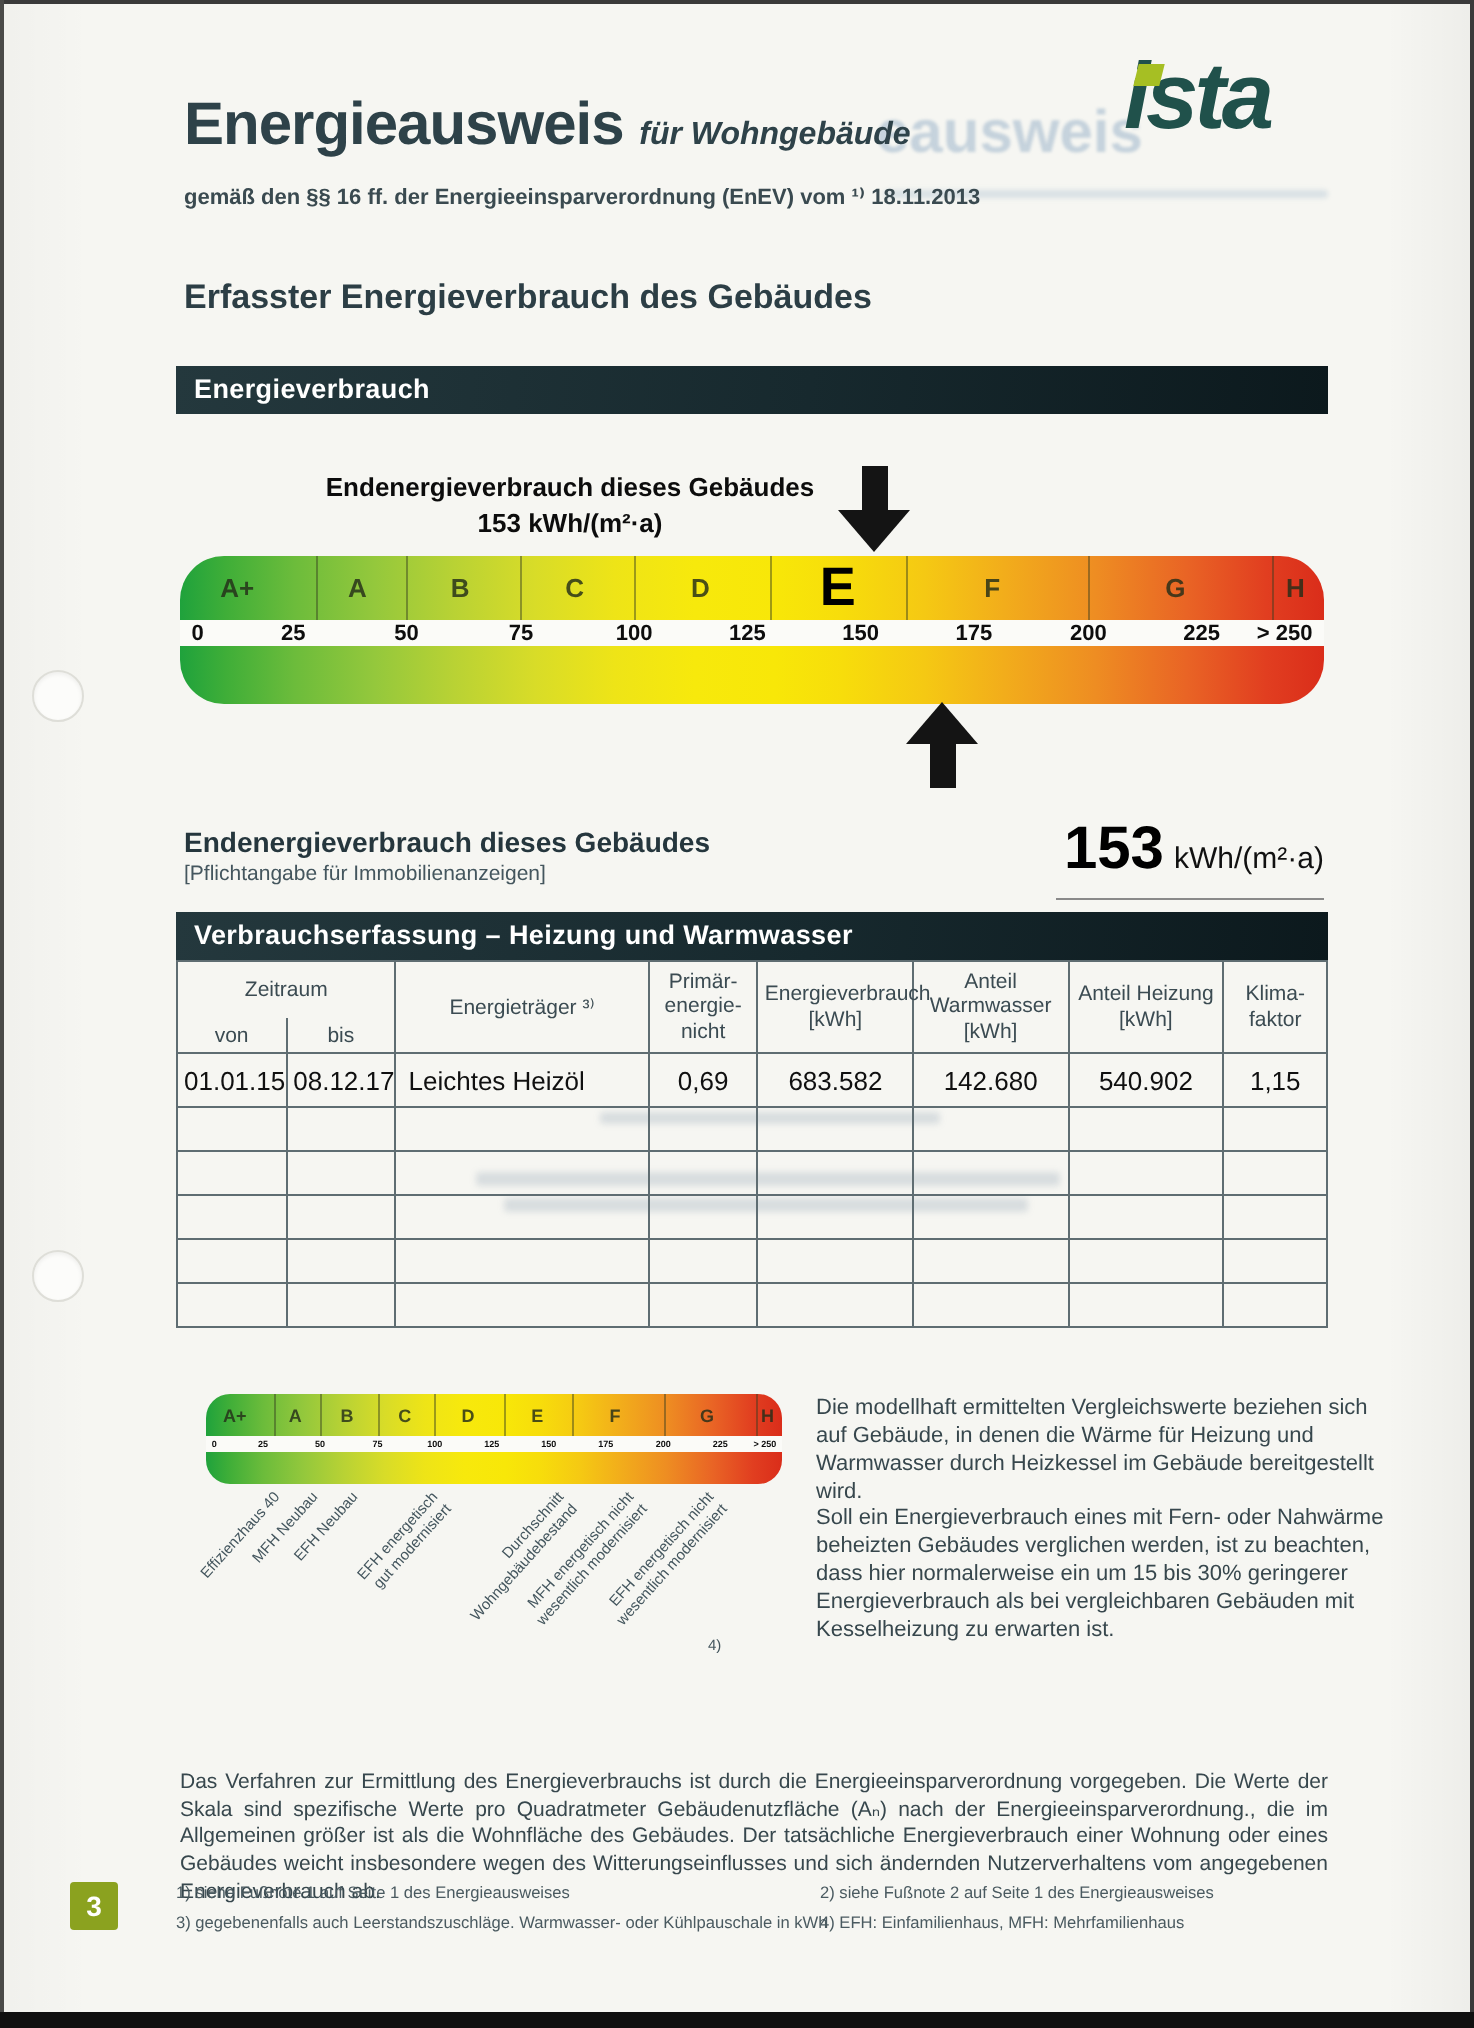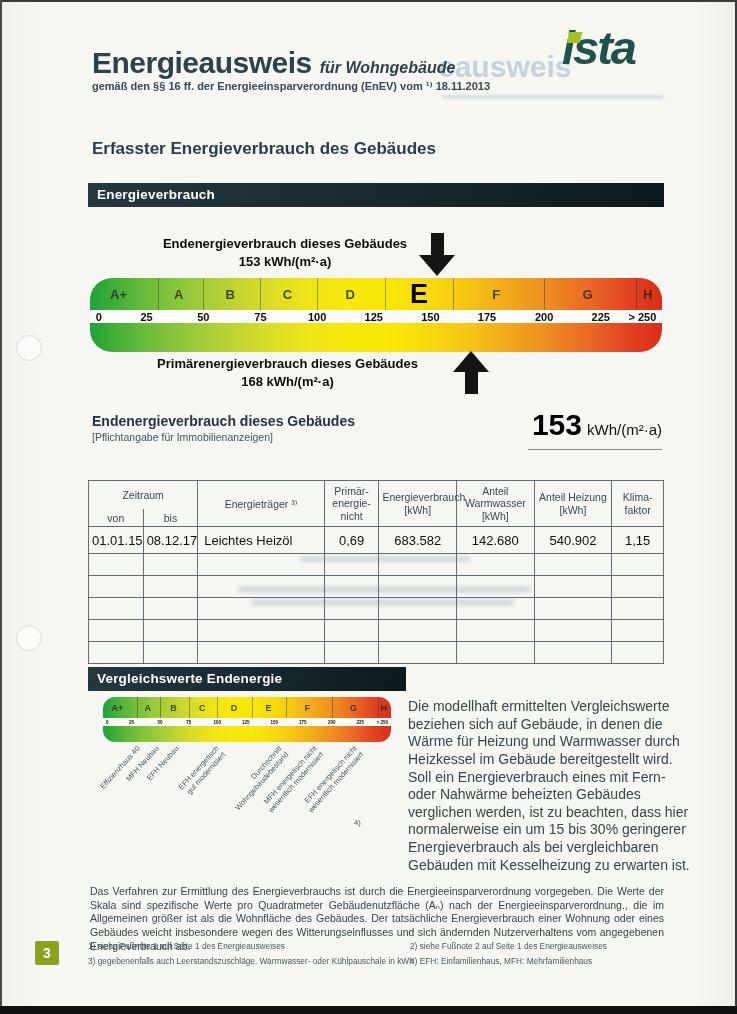--- a/index.html
+++ b/index.html
@@ -21,7 +21,7 @@
   
   .h1{left:92px;top:46px;font-size:30px;font-weight:700;color:#2e4249;letter-spacing:-0.5px;}
   .h1-suffix{font-size:16px;letter-spacing:0;font-style:italic;}
-  .subtitle{left:92px;top:80px;font-size:11px;font-weight:700;color:#3a4a50;}
+  .subtitle{left:92px;top:92px;font-size:11px;font-weight:700;color:#3a4a50;}
   .logo{left:562px;top:24px;font-size:47px;font-weight:700;font-style:italic;color:#20514b;letter-spacing:-2px;line-height:1;}
   .logo-dot{left:568px;top:32px;width:13px;height:11px;background:#a6bf23;transform:skewX(-14deg);}
   

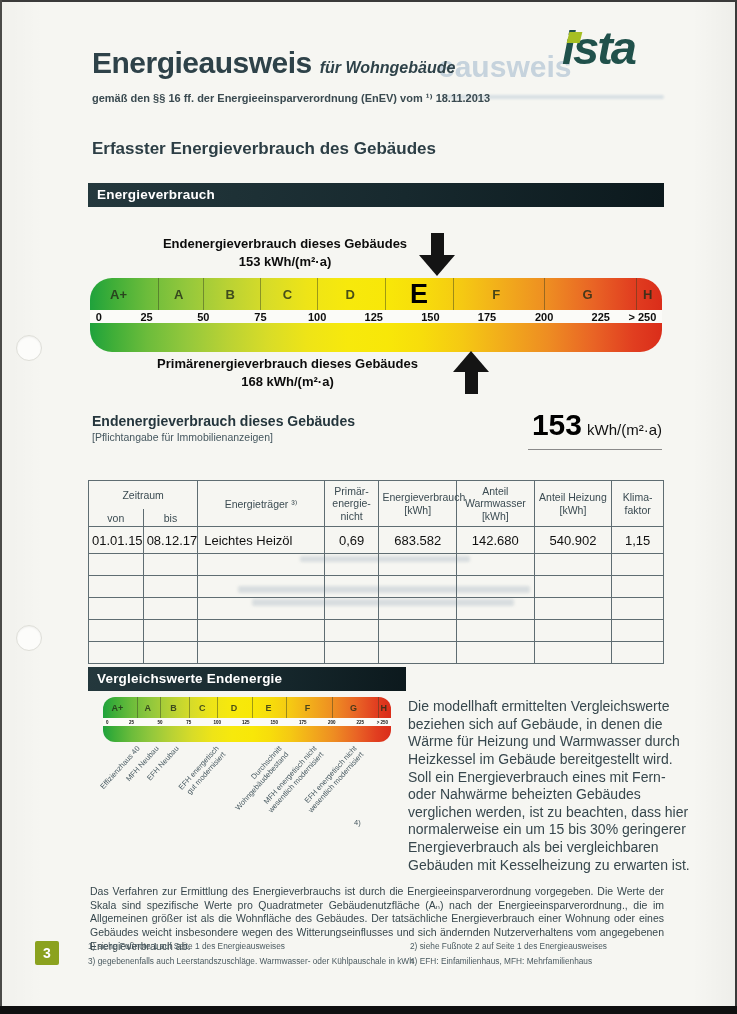--- a/index.html
+++ b/index.html
@@ -175,10 +175,6 @@
       <i class="head"></i>
       <i class="shaft"></i>
     </div>
-  <div class="abs big-label primary-label">
-    <div>Primärenergieverbrauch dieses Gebäudes</div>
-    <div>168 kWh/(m²·a)</div>
-  </div>
 
   <div class="abs result-title">Endenergieverbrauch dieses Gebäudes</div>
   <div class="abs result-sub">[Pflichtangabe für Immobilienanzeigen]</div>

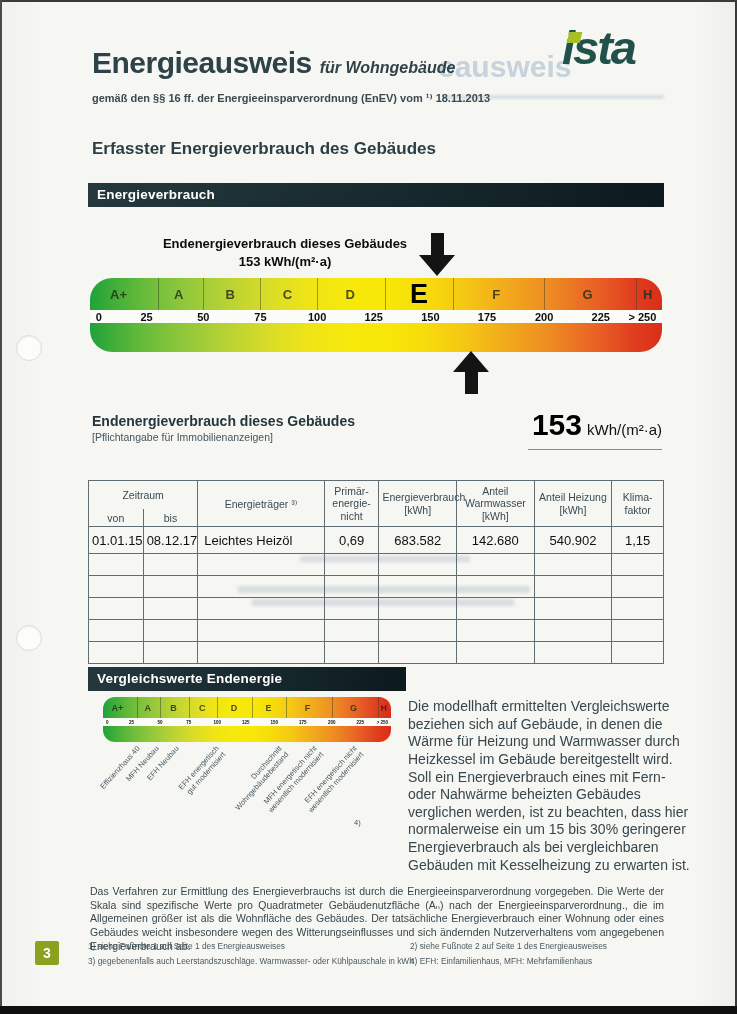--- a/index.html
+++ b/index.html
@@ -184,6 +184,7 @@
   </div>
   <div class="abs result-rule"></div>
 
+  <div class="abs bar bar-tbl">Verbrauchserfassung – Heizung und Warmwasser</div>
   <table class="ctable">
     <colgroup>
       <col style="width:9.5%">

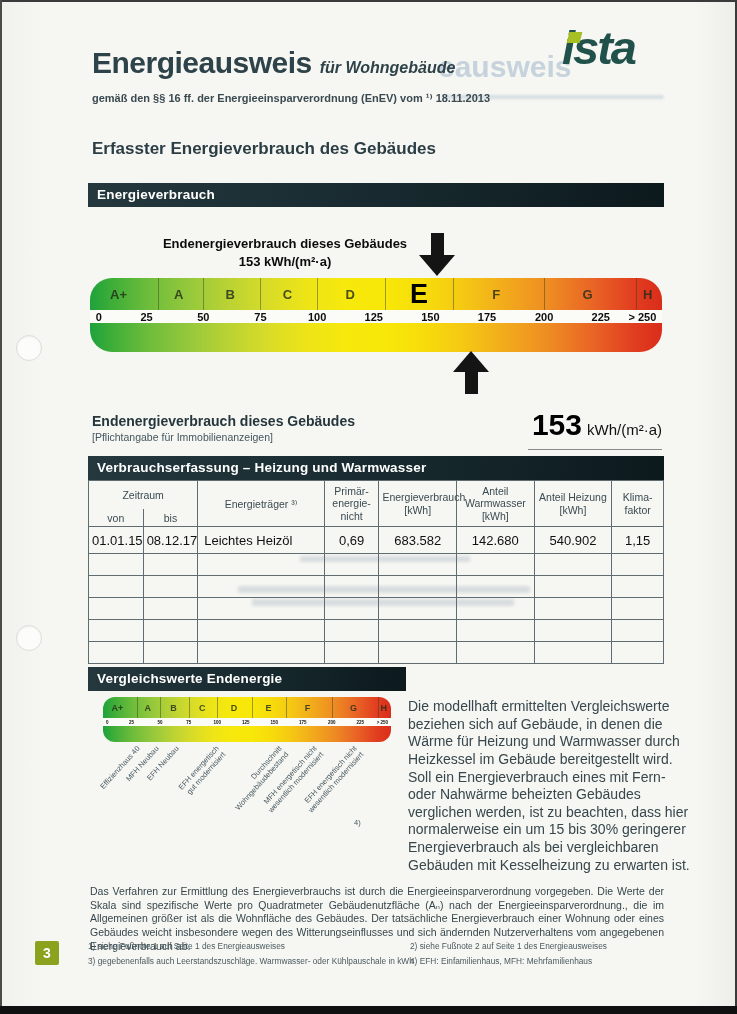--- a/index.html
+++ b/index.html
@@ -282,7 +282,6 @@
       </tbody>
   </table>
 
-  <div class="abs bar bar-cmp">Vergleichswerte Endenergie</div>
   <div class="scale mini">
     <div class="band top">
         <i class="tick" style="left: 11.9%;"></i>

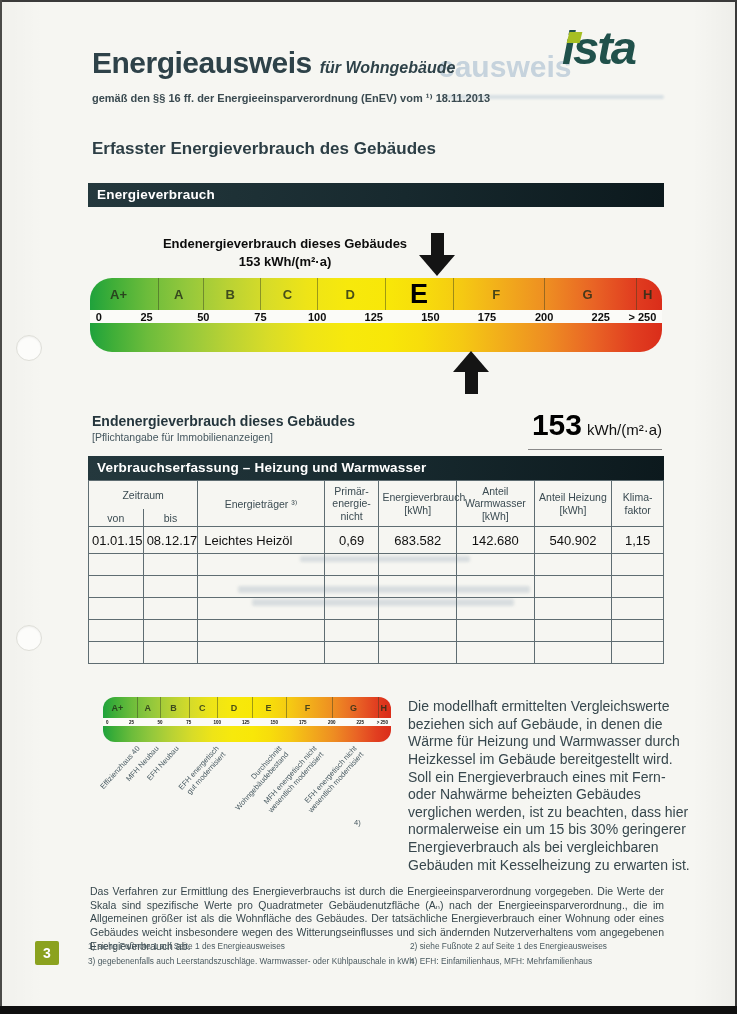--- a/index.html
+++ b/index.html
@@ -94,7 +94,7 @@
     transform:rotate(-48deg);transform-origin:100% 0;text-align:right;
     white-space:pre-line;font-size:7.5px;line-height:1.2;color:#44565e;}
   .cmp-footnote{left:354px;top:818px;font-size:7.5px;color:#44565e;}
-  .cmp-note{left:408px;top:698px;width:286px;font-size:14px;line-height:1.26;color:#37474d;white-space:pre-line;}
+  .cmp-note{left:408px;top:698px;width:286px;font-size:11px;line-height:1.26;color:#37474d;white-space:pre-line;}
   
   .expl-text{left:90px;top:885px;width:574px;font-size:10.5px;line-height:1.3;color:#37474d;text-align:justify;}
   

